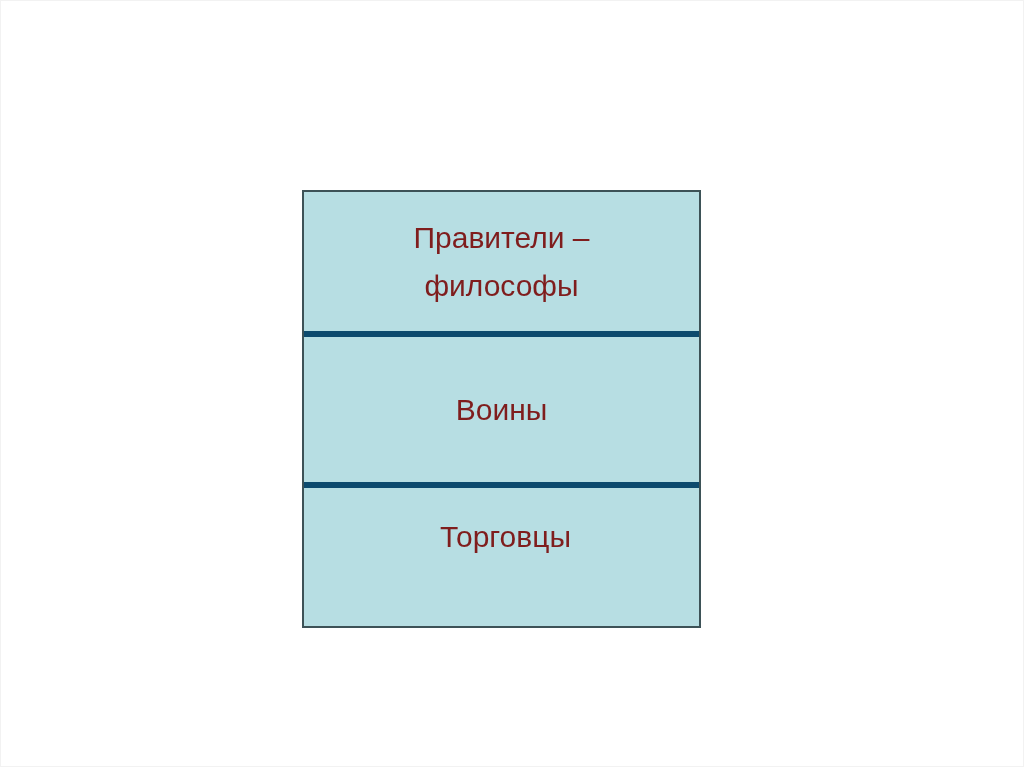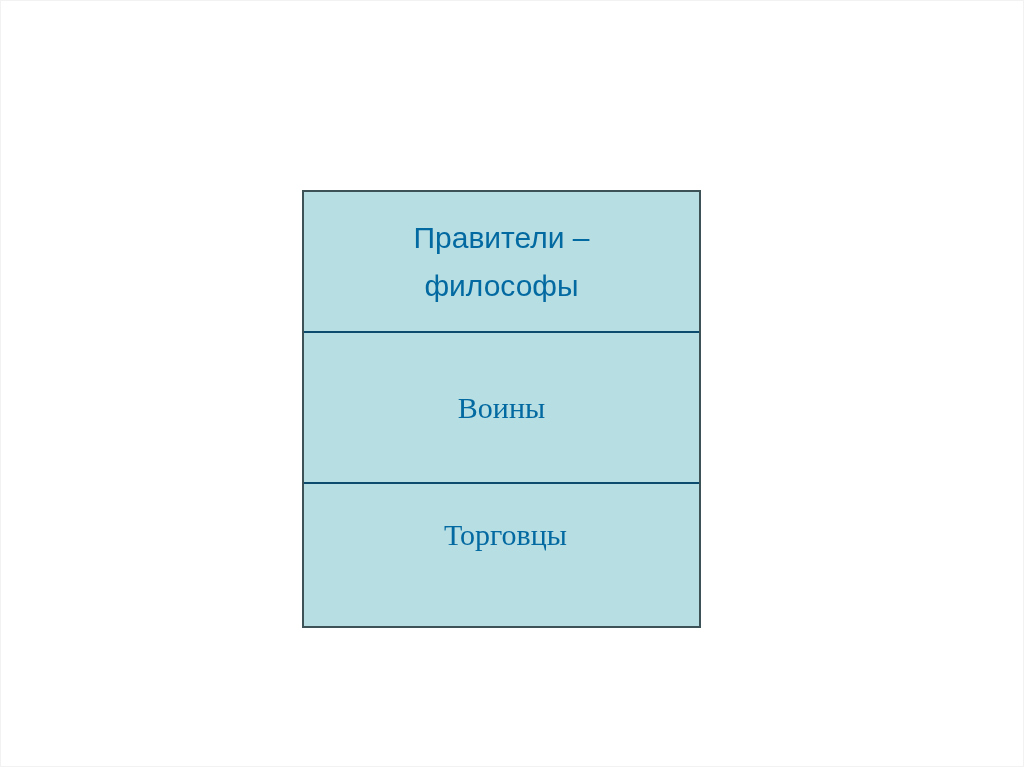--- a/index.html
+++ b/index.html
@@ -68,7 +68,7 @@
     align-items: center;
     justify-content: center;
     text-align: center;
-    color: #0369a1;
+    color: #7f1d1d;
     font-size: 30px;
     line-height: 48px;
   }

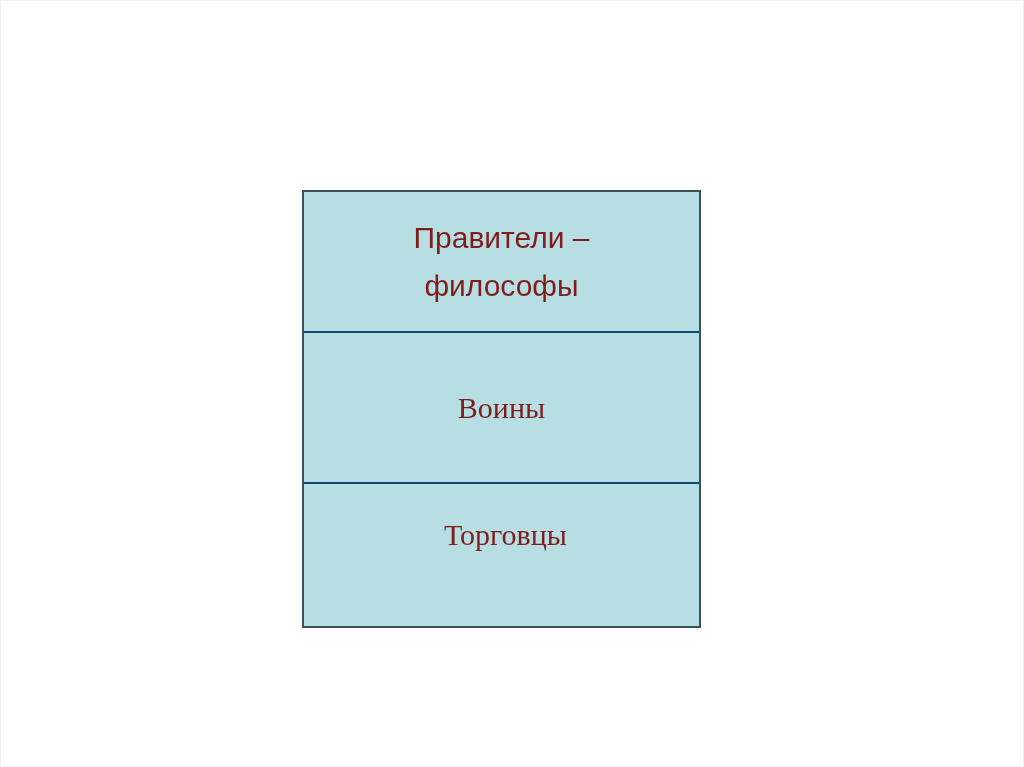--- a/index.html
+++ b/index.html
@@ -73,8 +73,7 @@
     line-height: 48px;
   }
   .tier + .tier {
-    border-top: 2px solid #0c4a6e;
-    font-family: Liberation Serif, serif;
+    border-top: 6px solid #0c4a6e;
   }
   .tier-0 { height: 139px; }
   .tier-1 { height: 151px; }

